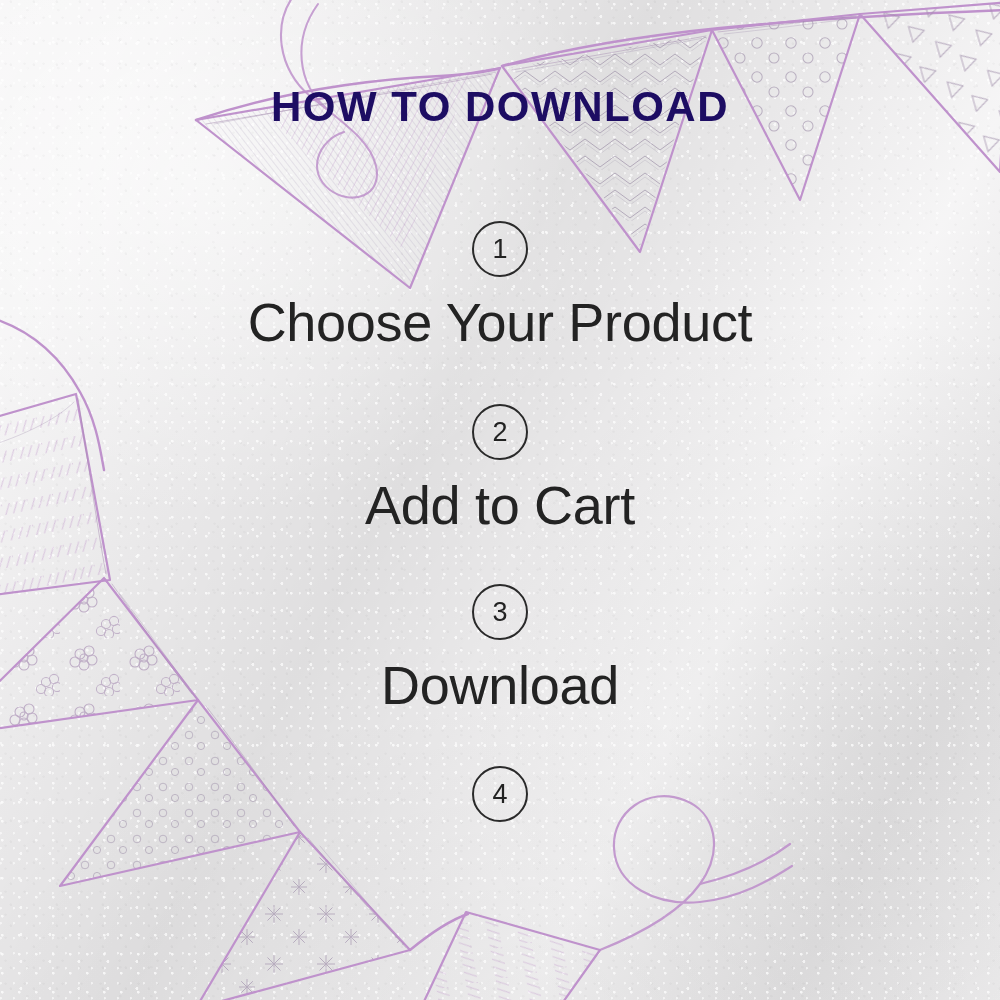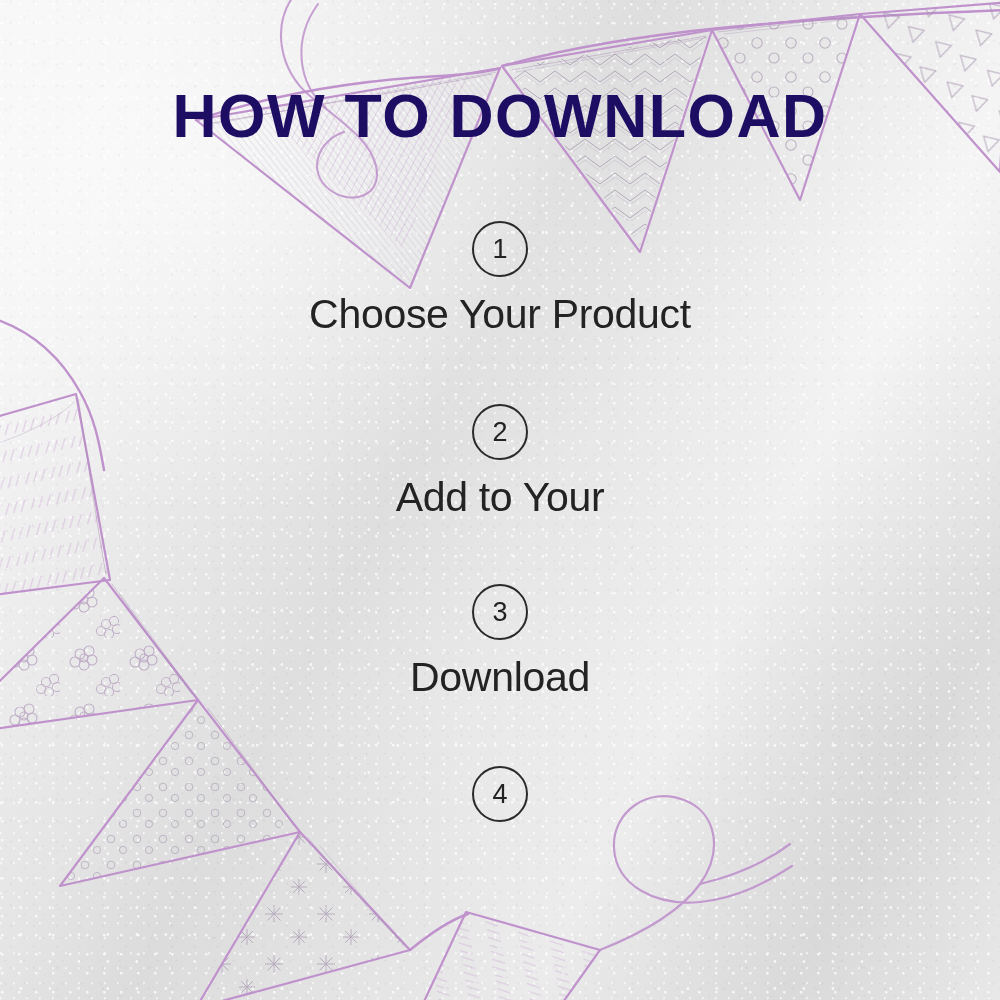--- a/index.html
+++ b/index.html
@@ -71,7 +71,7 @@
     text-align:center;
     font-family:"Liberation Sans", sans-serif;
     font-weight:bold;
-    font-size:61px;
+    font-size:42px;
     letter-spacing:1.5px;
     line-height:1;
     color:#1d0d63;

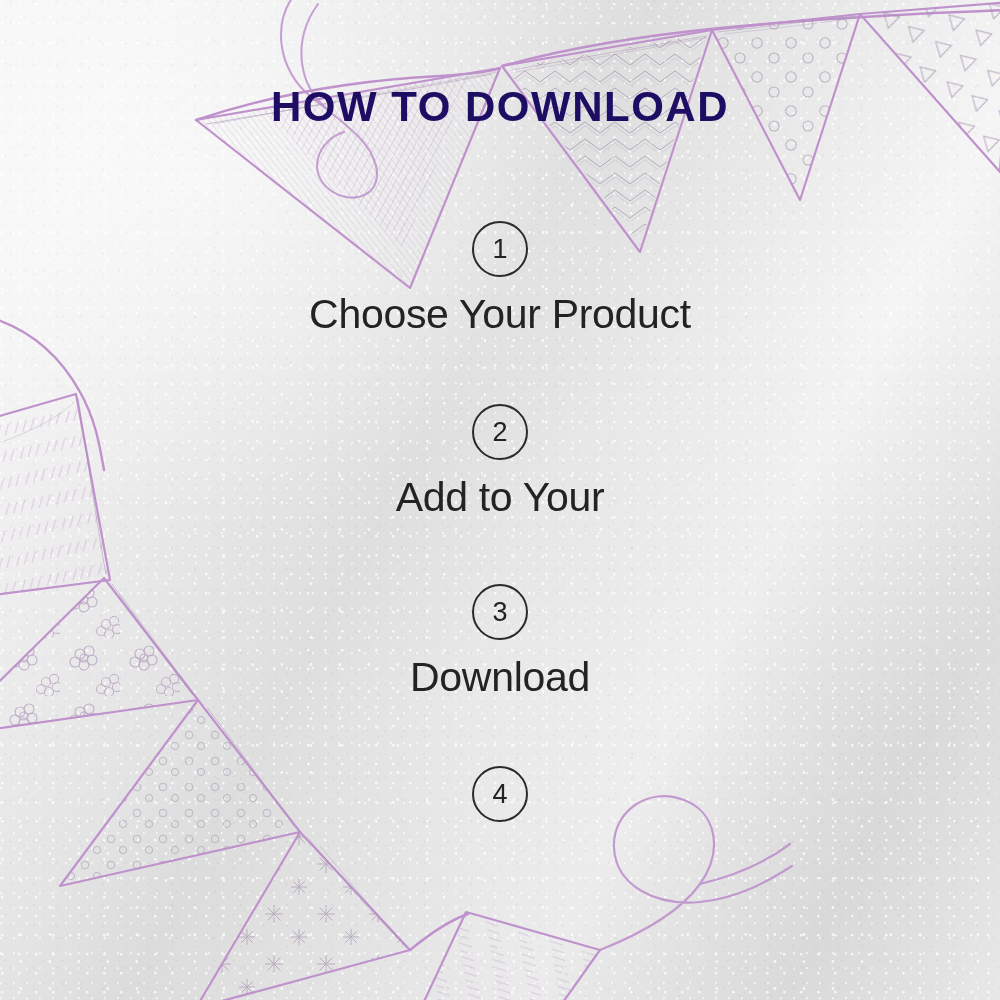--- a/index.html
+++ b/index.html
@@ -105,7 +105,7 @@
   .step-label {
     margin-top:14px;
     font-family:"Liberation Sans", sans-serif;
-    font-size:41px;
+    font-size:54px;
     font-weight:normal;
     letter-spacing:-0.3px;
     color:#232323;

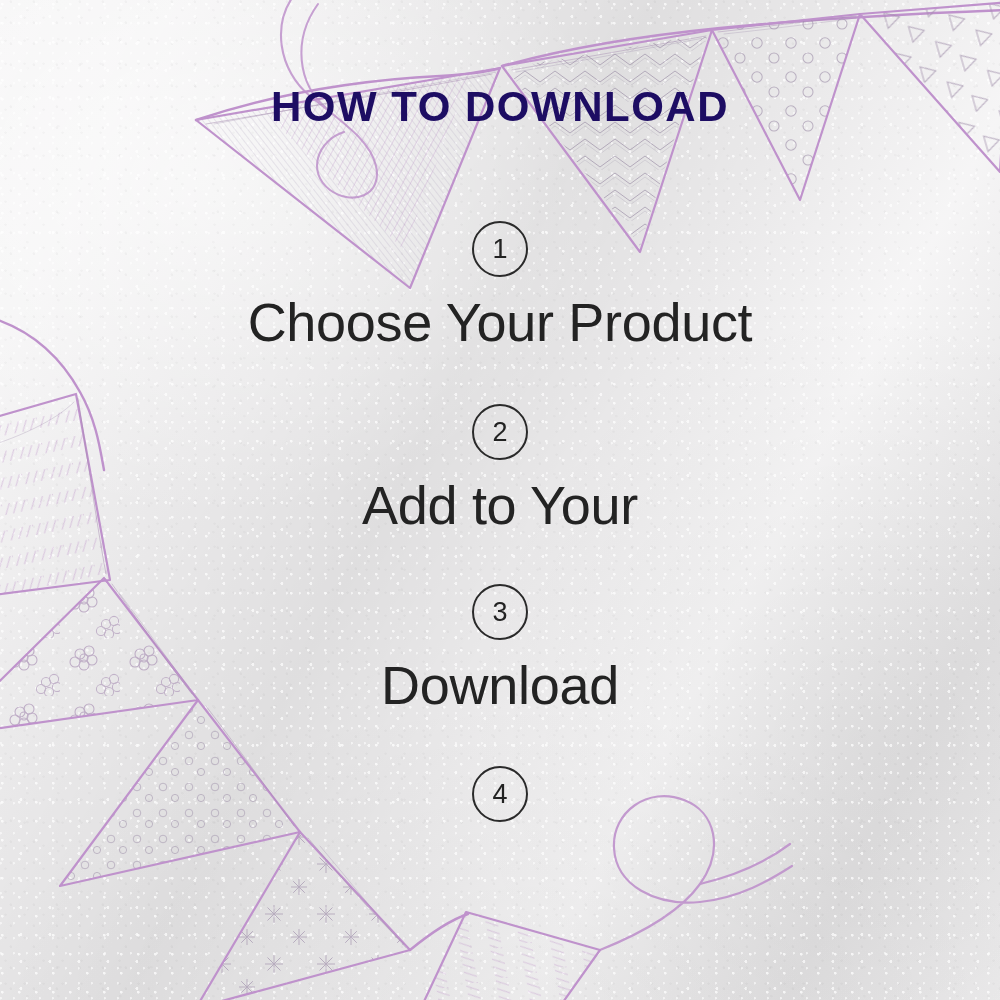--- a/index.html
+++ b/index.html
@@ -305,7 +305,7 @@
         <div class="step-badge">
           <span>2</span>
         </div>
-        <div class="step-label">Add to Your</div>
+        <div class="step-label">Add to Cart</div>
       </div>
 
       <div class="step step-3">

